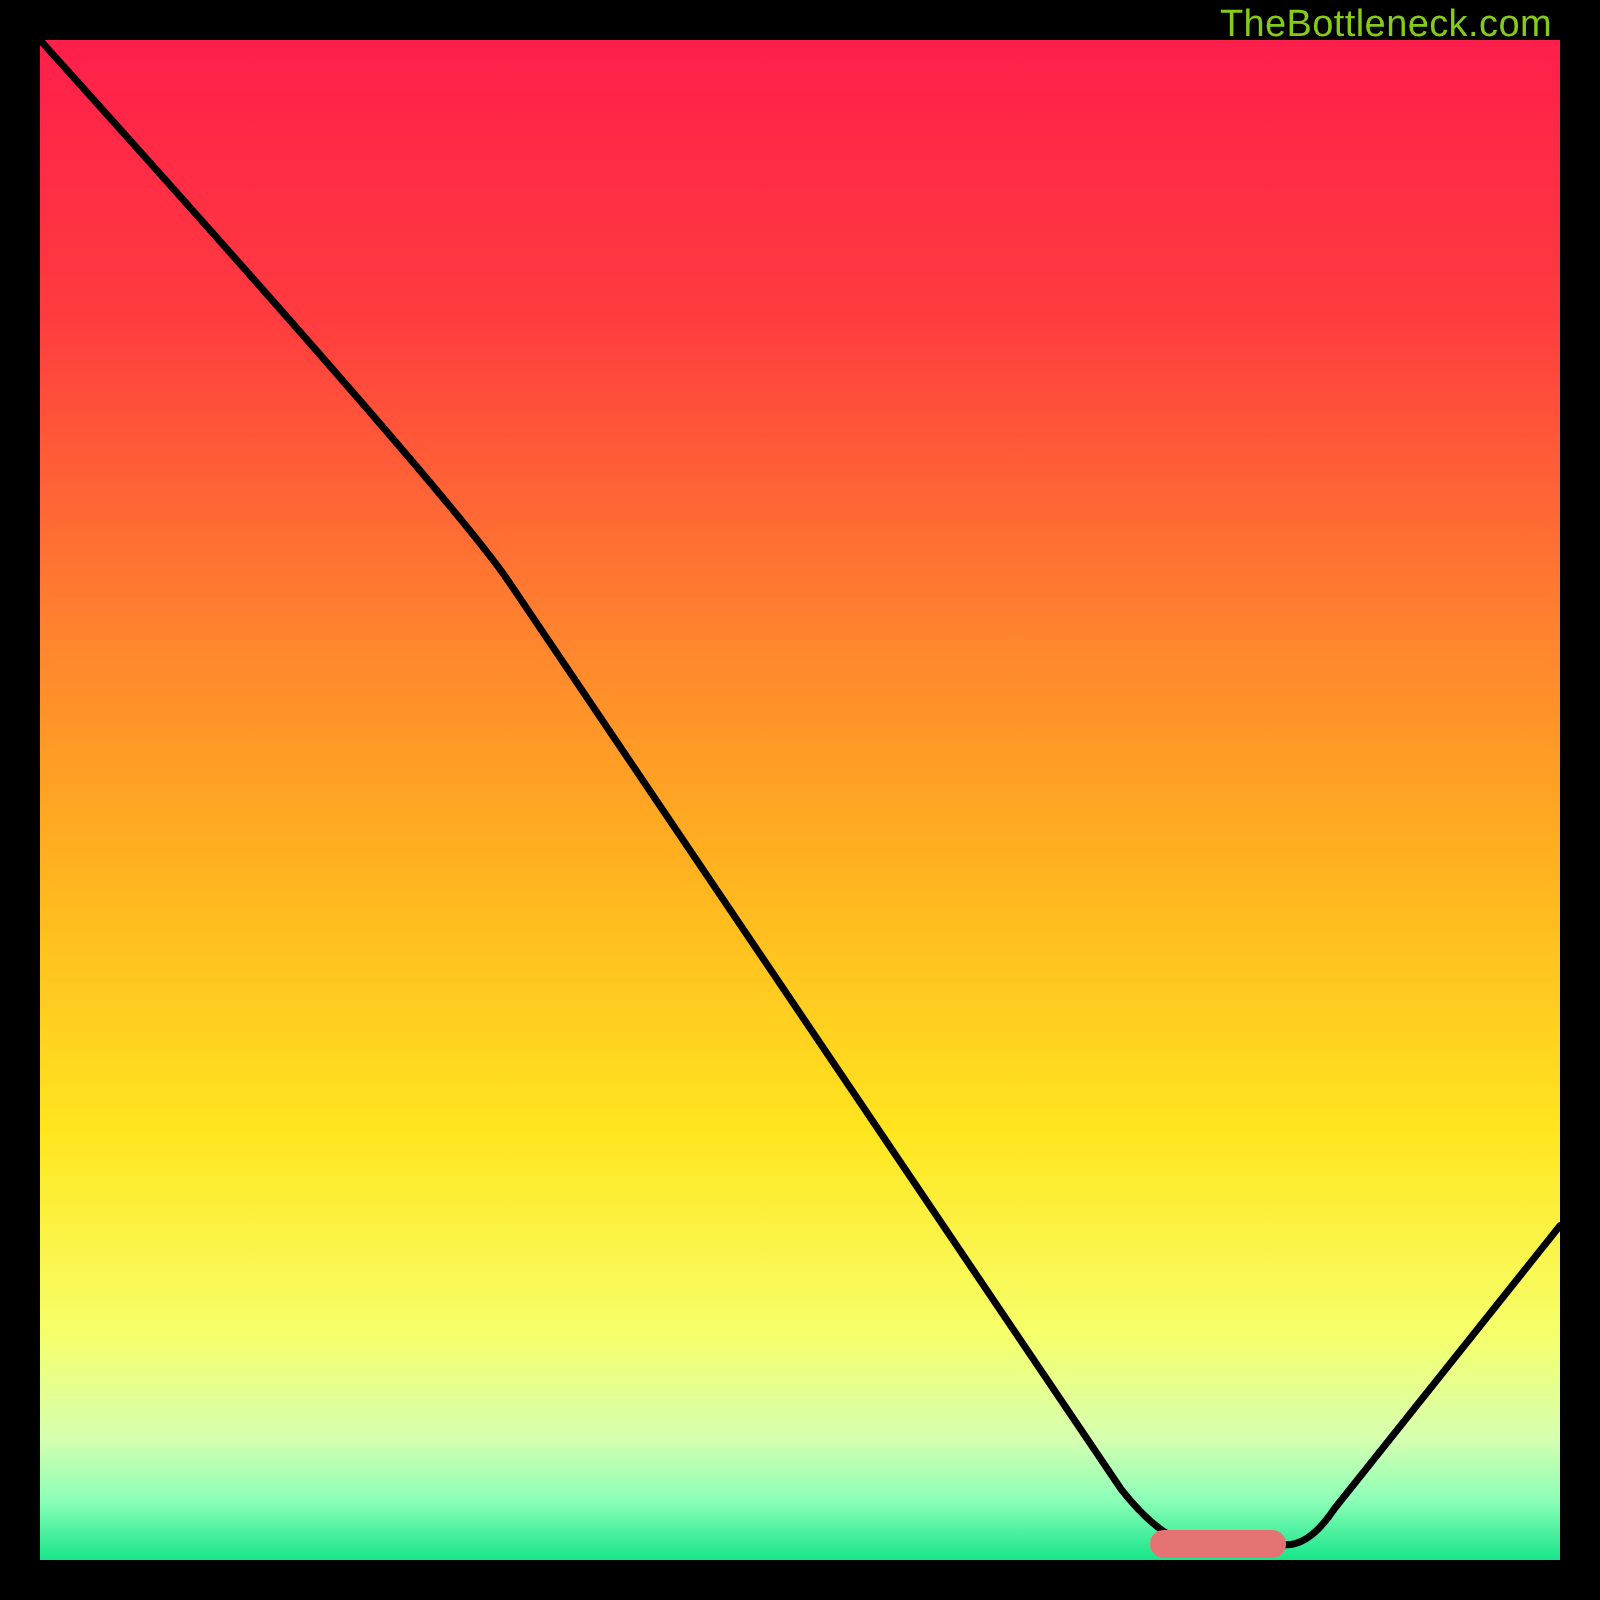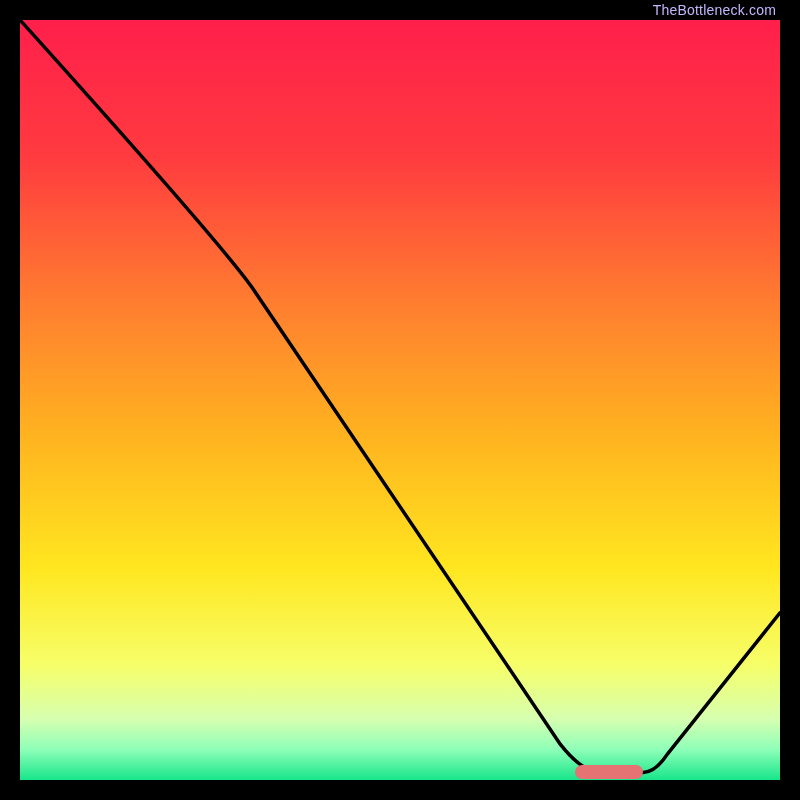--- a/index.html
+++ b/index.html
@@ -38,8 +38,8 @@
     position: absolute;
     top: 2px;
     right: 24px;
-    color: #c4b5fd;
-    font-size: 14px;
+    color: #84cc16;
+    font-size: 19px;
     font-weight: 500;
     letter-spacing: 0.2px;
     user-select: none;

